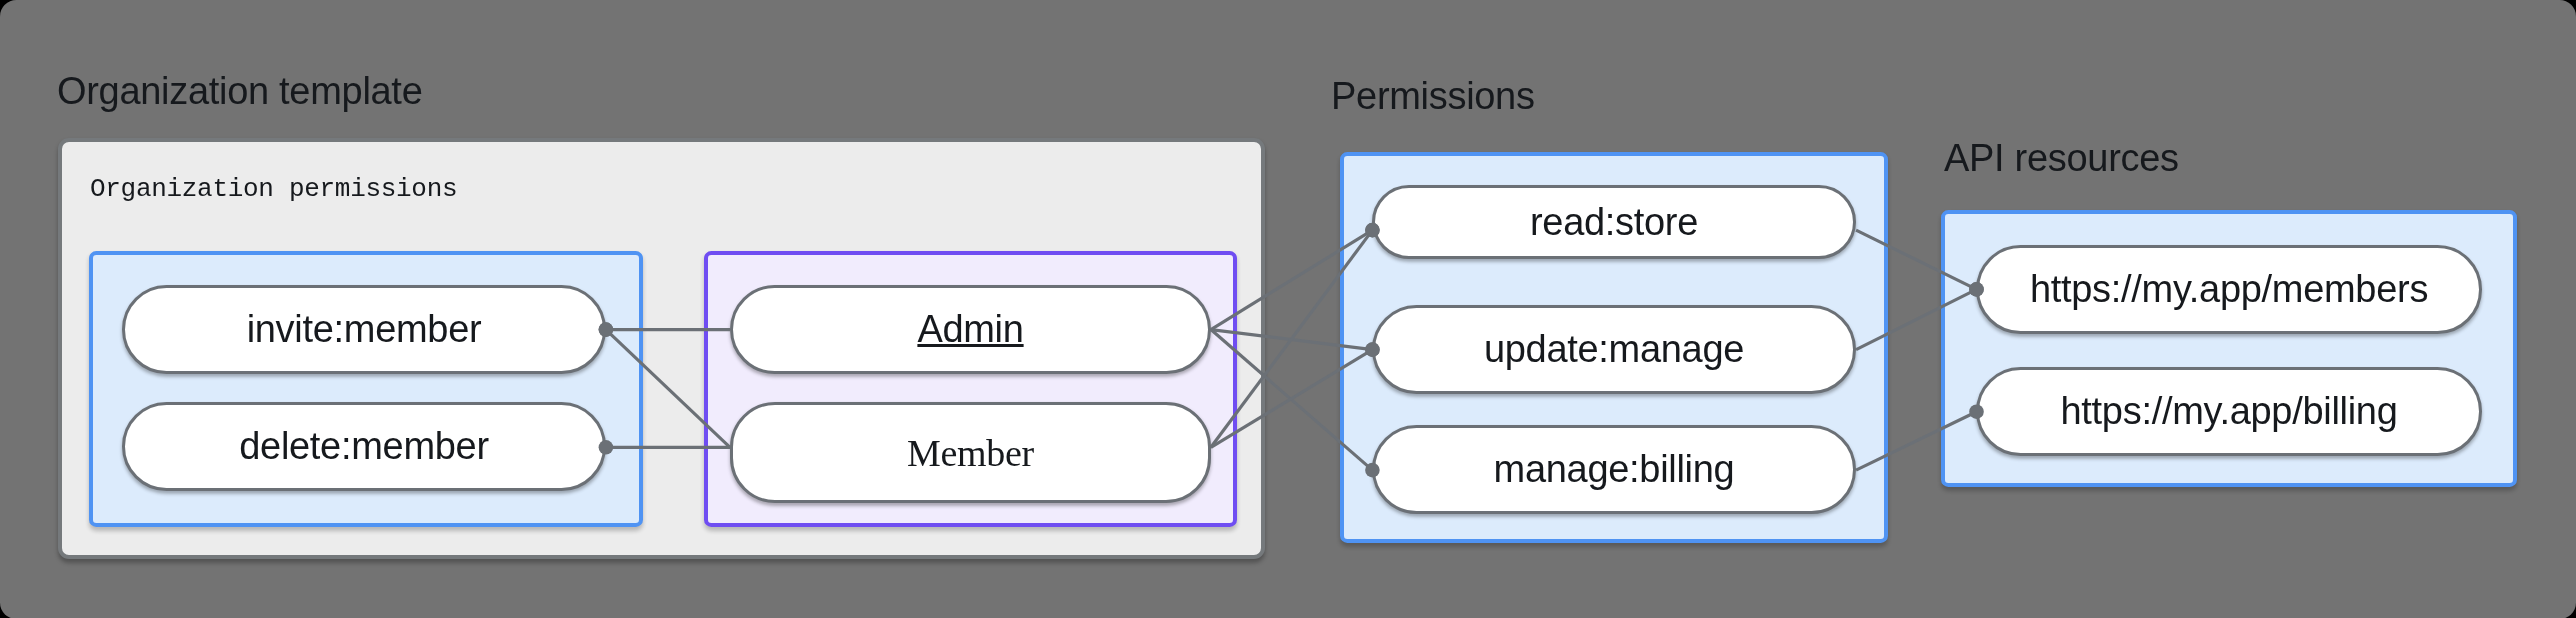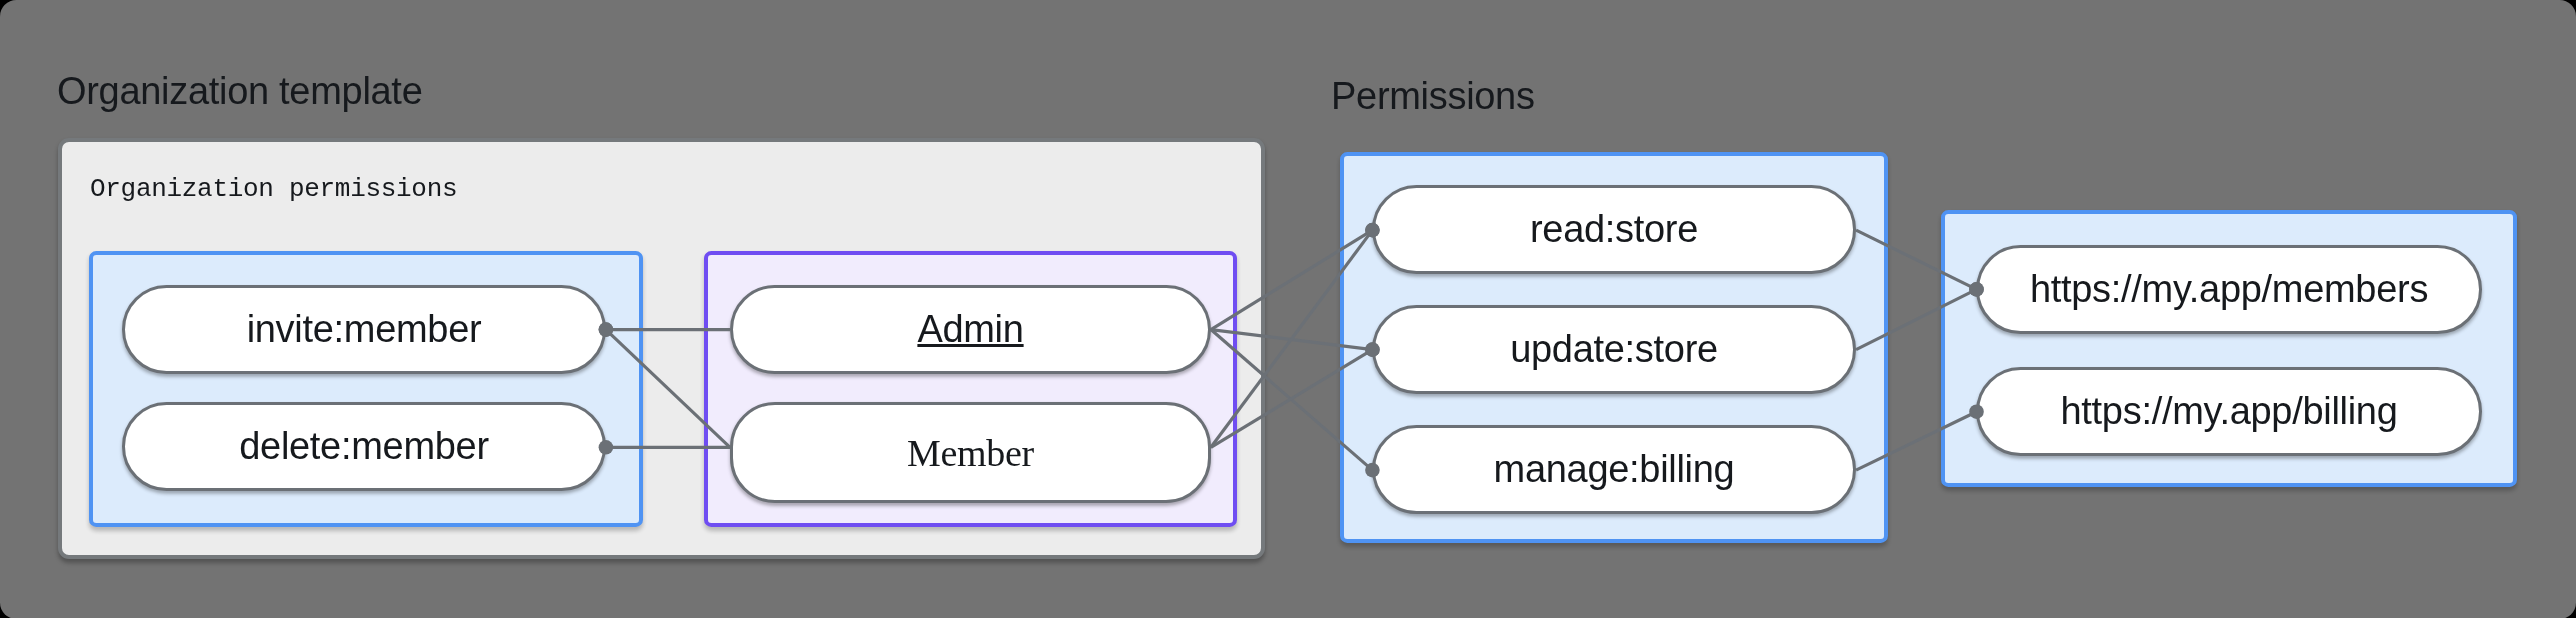--- a/index.html
+++ b/index.html
@@ -114,6 +114,7 @@
 
   <div class="pill" style="left:1372px; top:425px; width:484px; height:89px;">manage:billing</div>
 
+  <div class="section-title" style="left:1944px; top:135px;">API resources</div>
 
   <div class="group-box blue-box" style="left:1941px; top:210px; width:576px; height:277px;"></div>
 

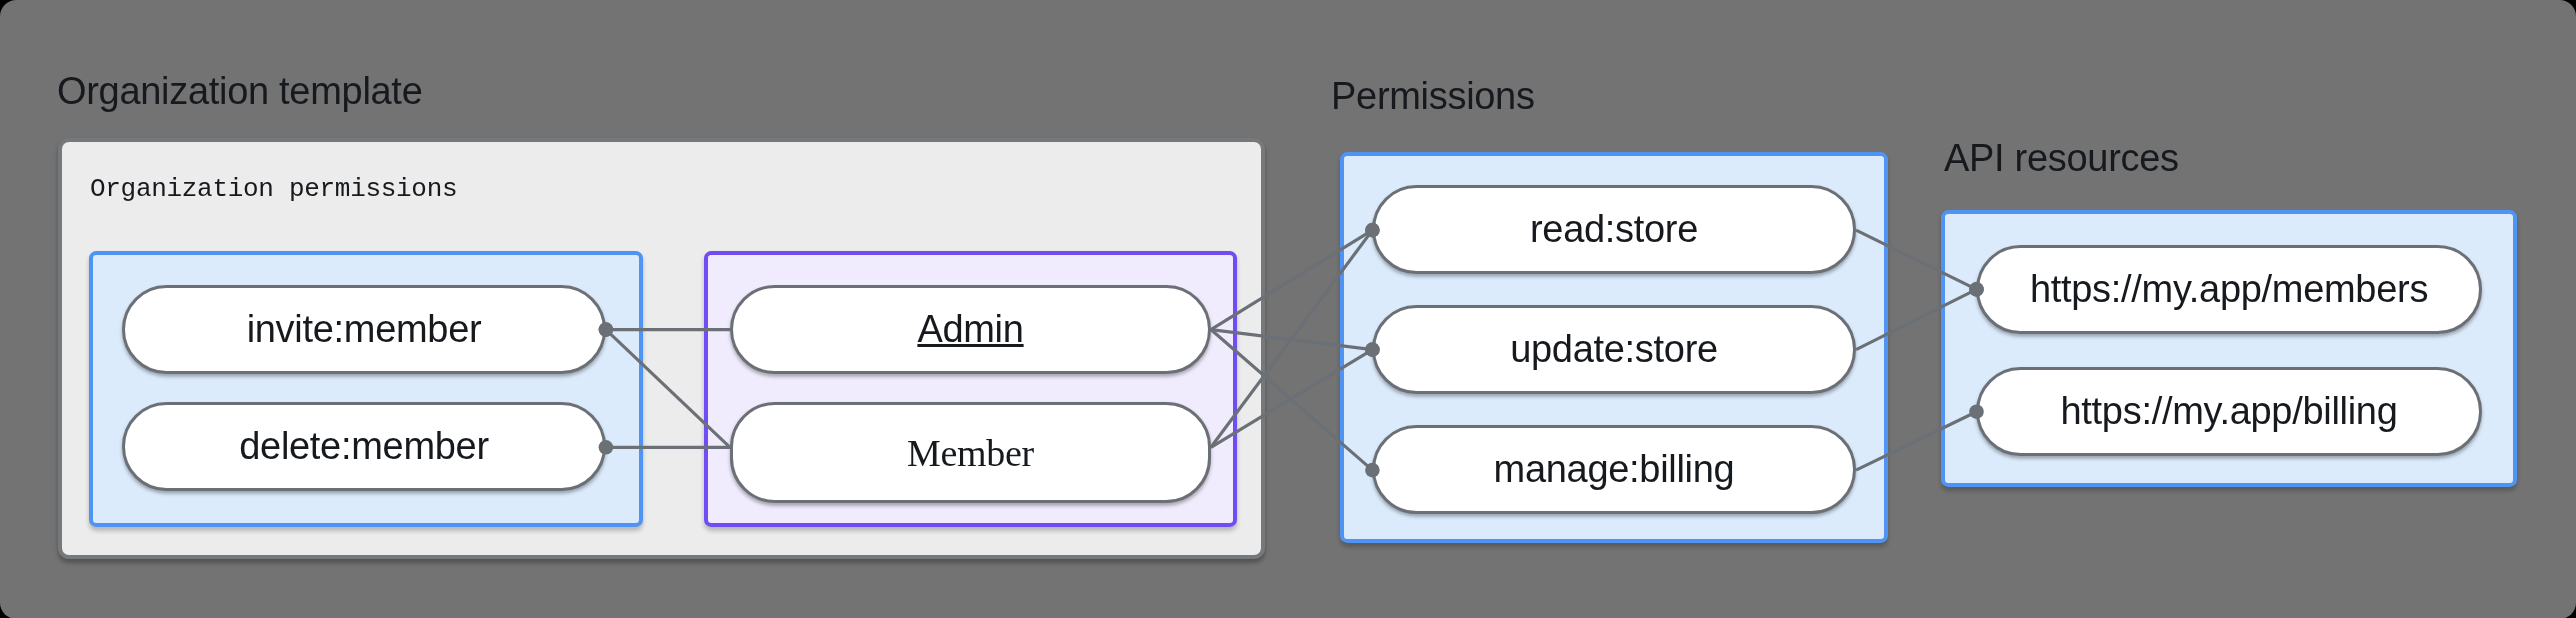--- a/index.html
+++ b/index.html
@@ -108,7 +108,7 @@
 
   <div class="group-box blue-box" style="left:1340px; top:152px; width:548px; height:391px;"></div>
 
-  <div class="pill" style="left:1372px; top:185px; width:484px; height:89px;">read:store</div>
+  <div class="pill" style="left:1372px; top:185px; width:484px; height:74px;">read:store</div>
 
   <div class="pill" style="left:1372px; top:305px; width:484px; height:89px;">update:store</div>
 

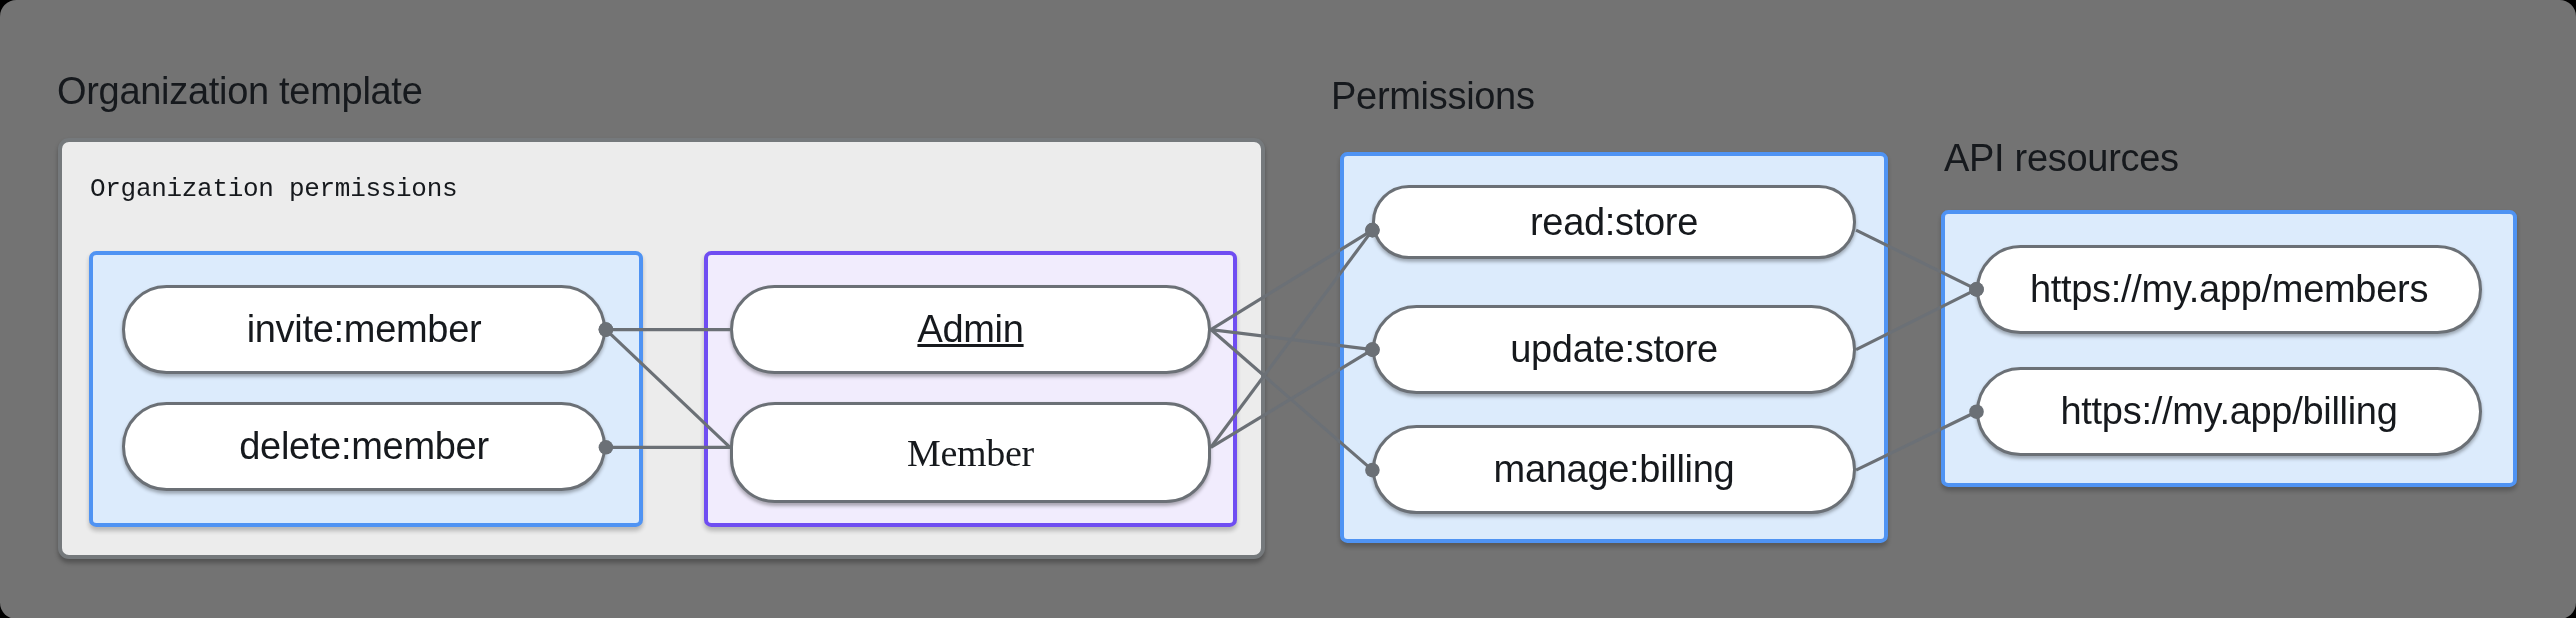--- a/index.html
+++ b/index.html
@@ -110,7 +110,7 @@
 
   <div class="pill" style="left:1372px; top:185px; width:484px; height:74px;">read:store</div>
 
-  <div class="pill" style="left:1372px; top:305px; width:484px; height:89px;">update:store</div>
+  <div class="pill" style="left:1372px; top:305px; width:484px; height:89px;">update:manage</div>
 
   <div class="pill" style="left:1372px; top:425px; width:484px; height:89px;">manage:billing</div>
 

